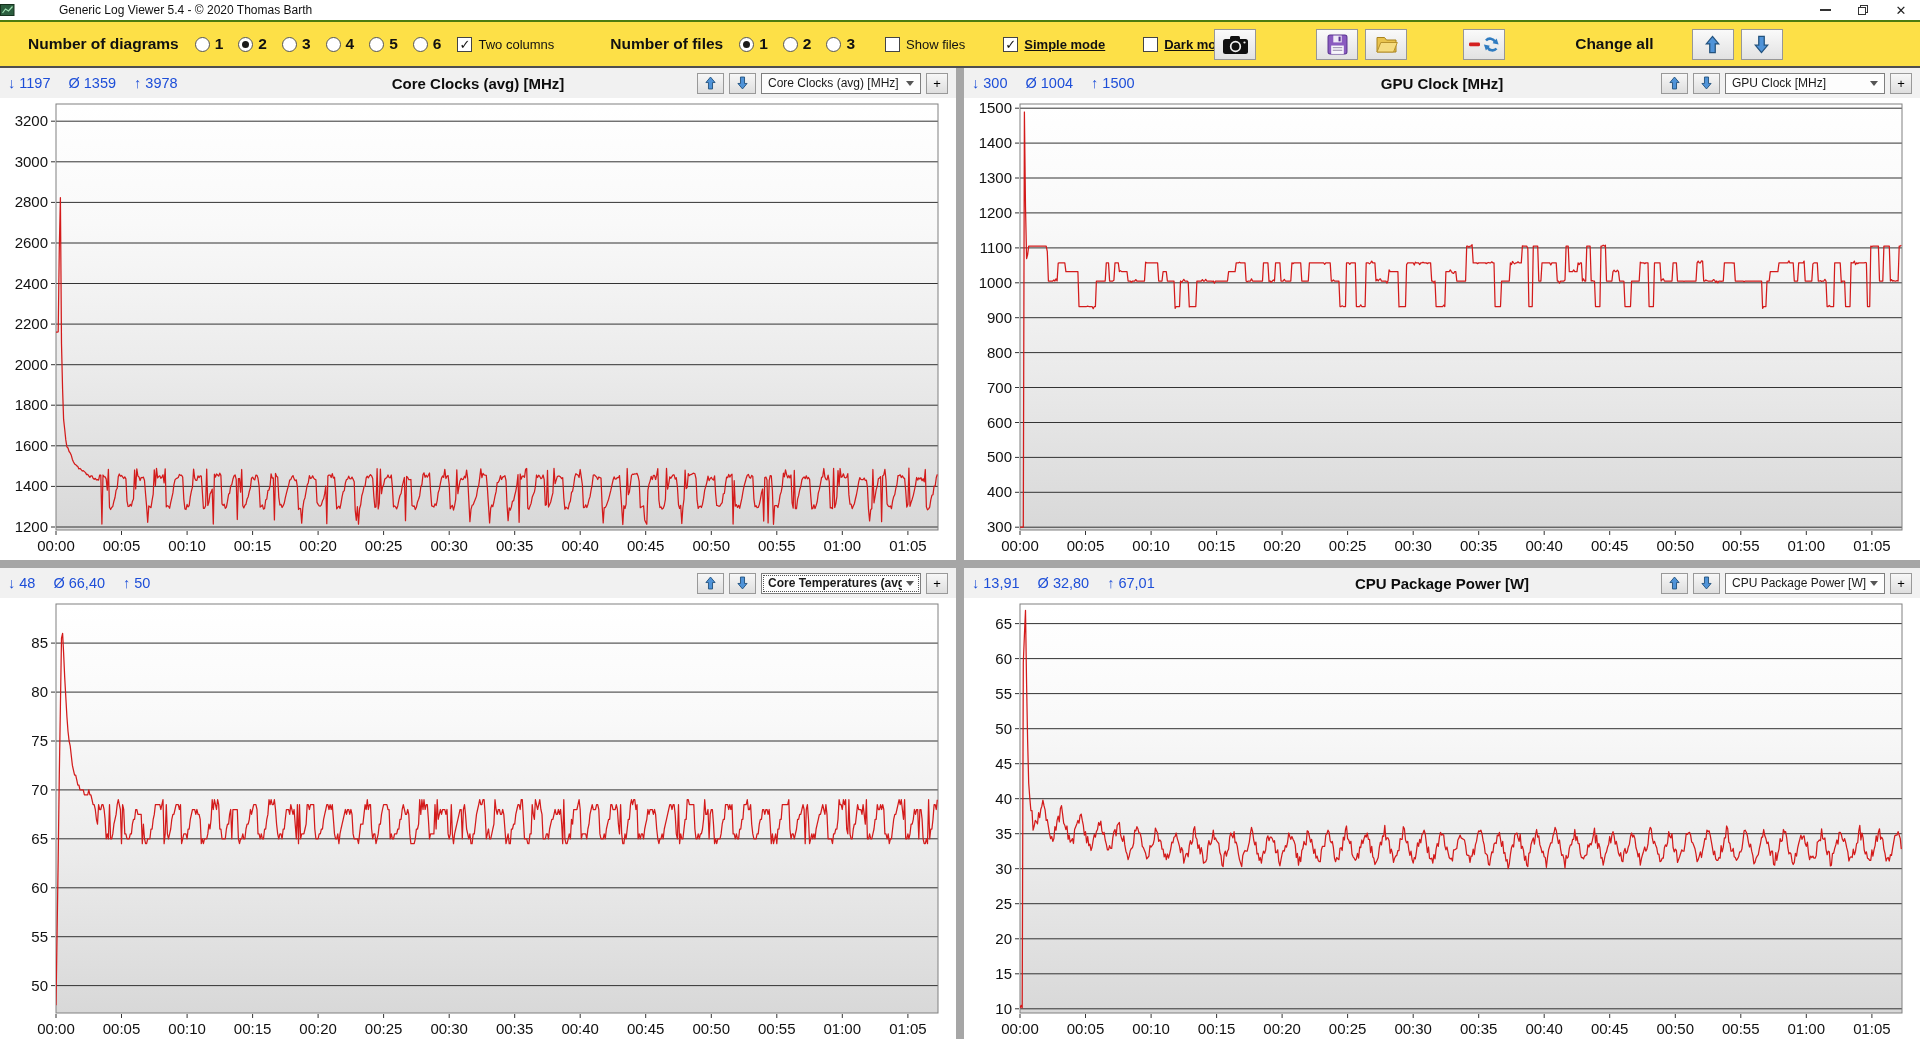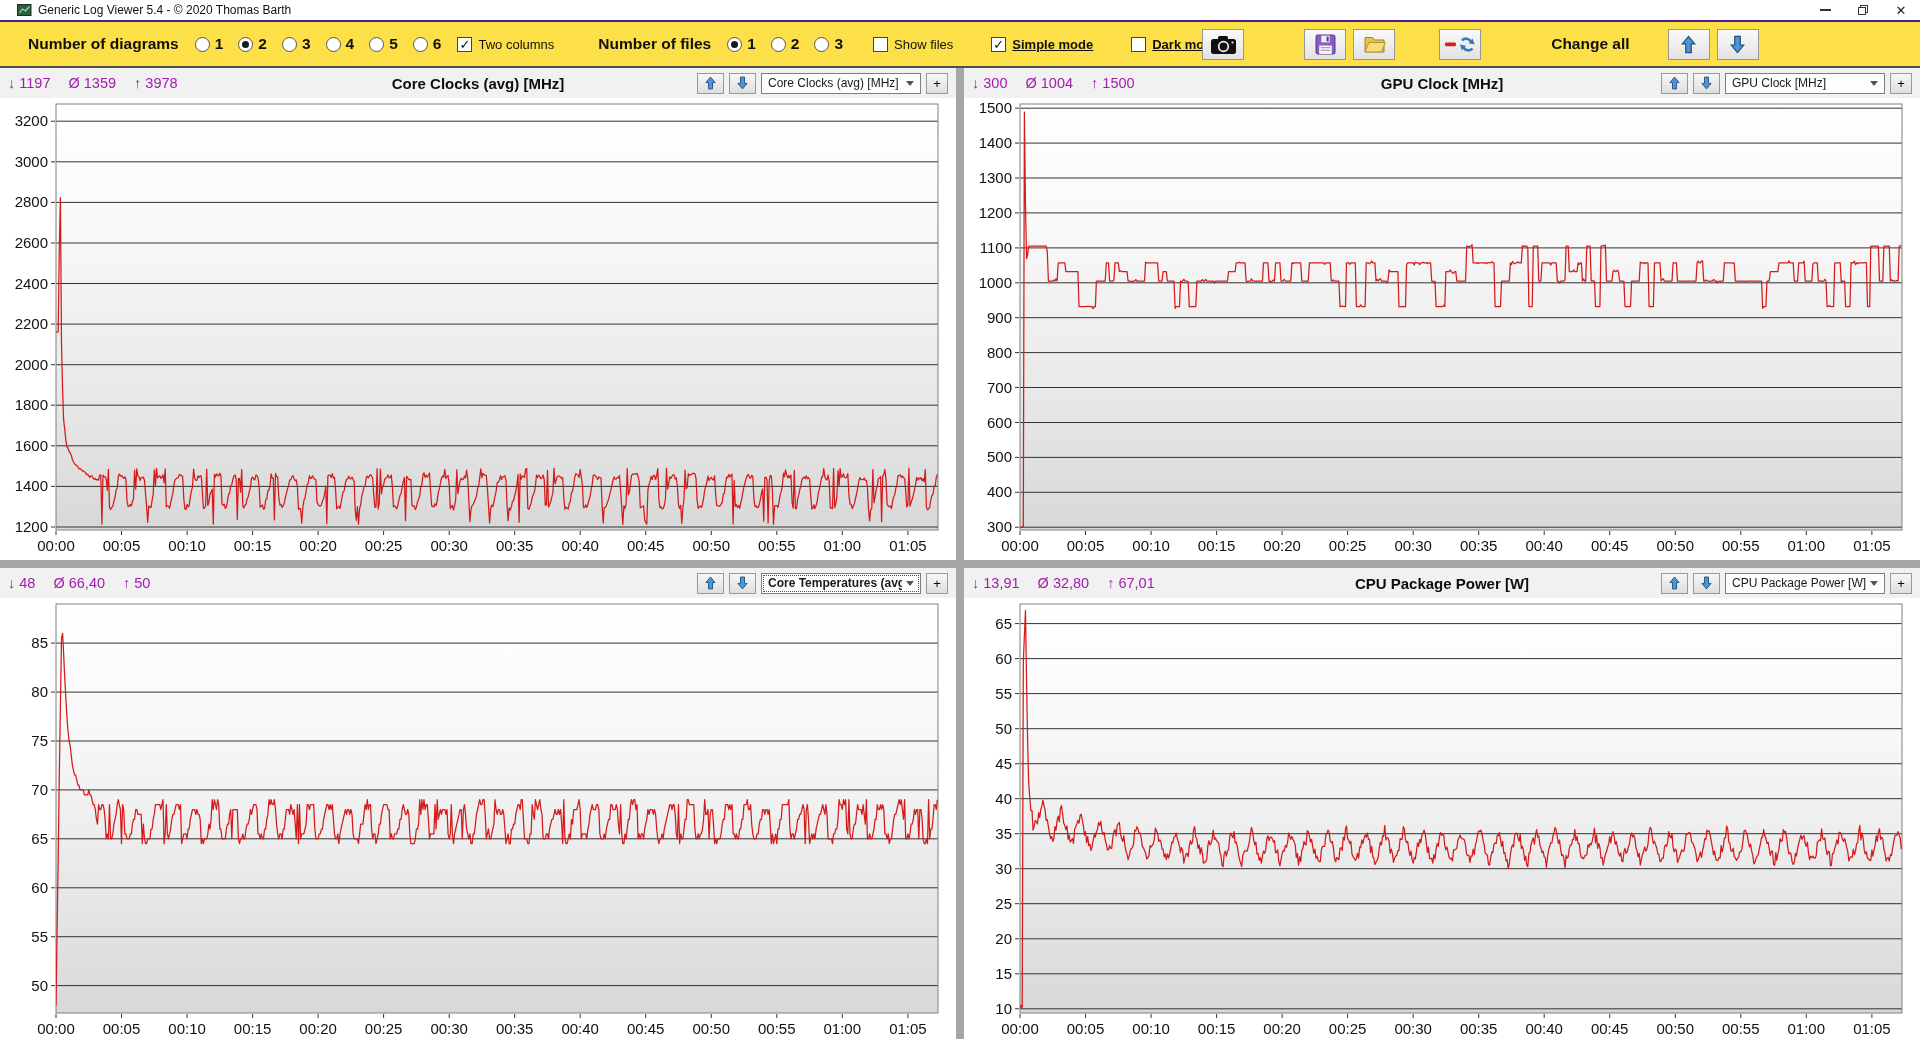--- a/index.html
+++ b/index.html
@@ -7,8 +7,8 @@
   .window{width:1920px;height:1039px;display:flex;flex-direction:column;outline:1px solid #7a7a7a;}
 
   
-  .titlebar{height:20px;border-bottom:2px solid #4c1d95;display:flex;align-items:center;
-    background:#ffffff;padding-left:17px;flex:0 0 auto;}
+  .titlebar{height:20px;border-bottom:2px solid #4d7c0f;display:flex;align-items:center;
+    background:#ffffff;padding-left:0;flex:0 0 auto;gap:38px;}
   .titlebar .appicon{width:15px;height:14px;margin-right:6px;flex:0 0 auto;}
   .titlebar .ttext{font-size:12px;color:#111;}
   .wincontrols{margin-left:auto;display:flex;height:100%;}

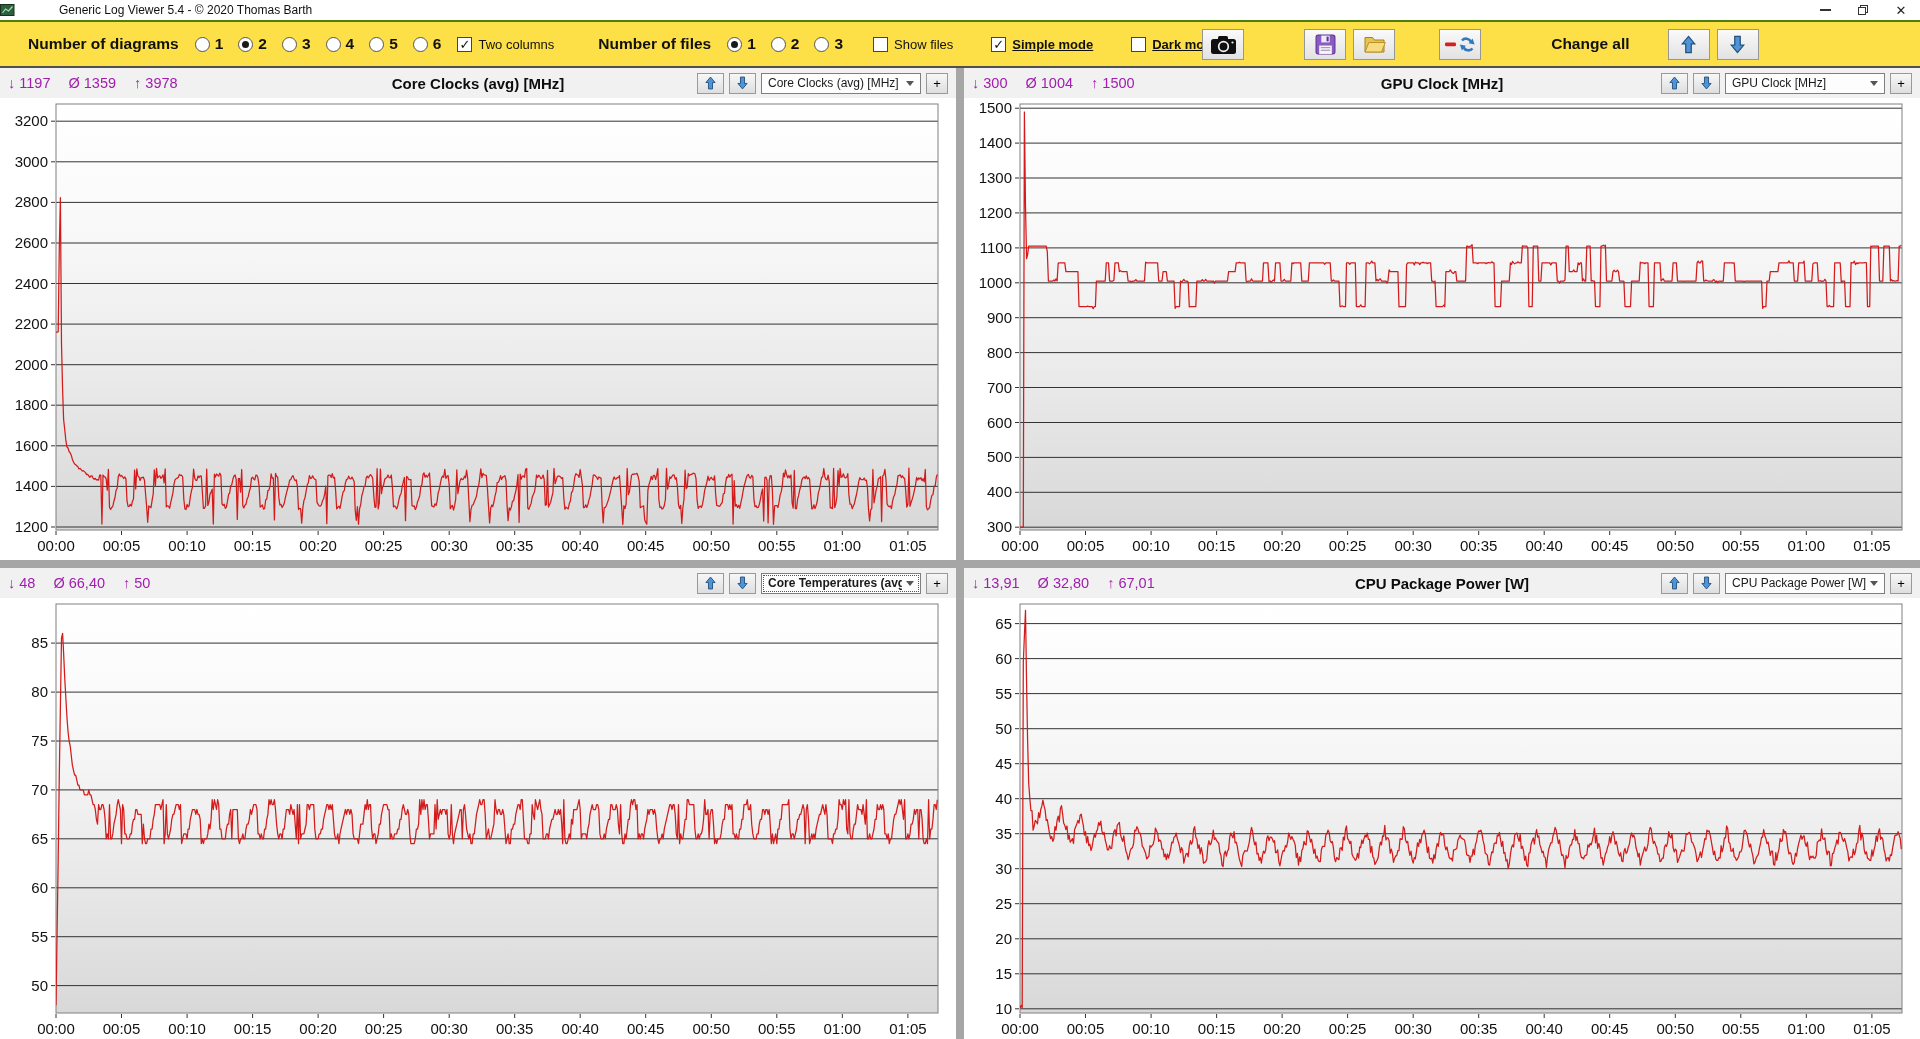--- a/index.html
+++ b/index.html
@@ -31,7 +31,7 @@
   .clbl.b{font-weight:700;text-decoration:underline;}
   .tbtn{height:31px;min-width:42px;border:1px solid #979797;background:linear-gradient(#fafafa,#e2e2e2);
     display:inline-flex;align-items:center;justify-content:center;padding:0 4px;box-sizing:border-box;}
-  .ml16{margin-left:16px}.ml30{margin-left:30px}.ml38{margin-left:38px}.ml48{margin-left:44px}
+  .ml16{margin-left:16px}.ml30{margin-left:30px}.ml38{margin-left:38px}.ml48{margin-left:56px}
   .ml60{margin-left:60px}.ml70{margin-left:70px}
   .cam{margin-left:-10px;}
   .iconpair{display:flex;gap:7px;}

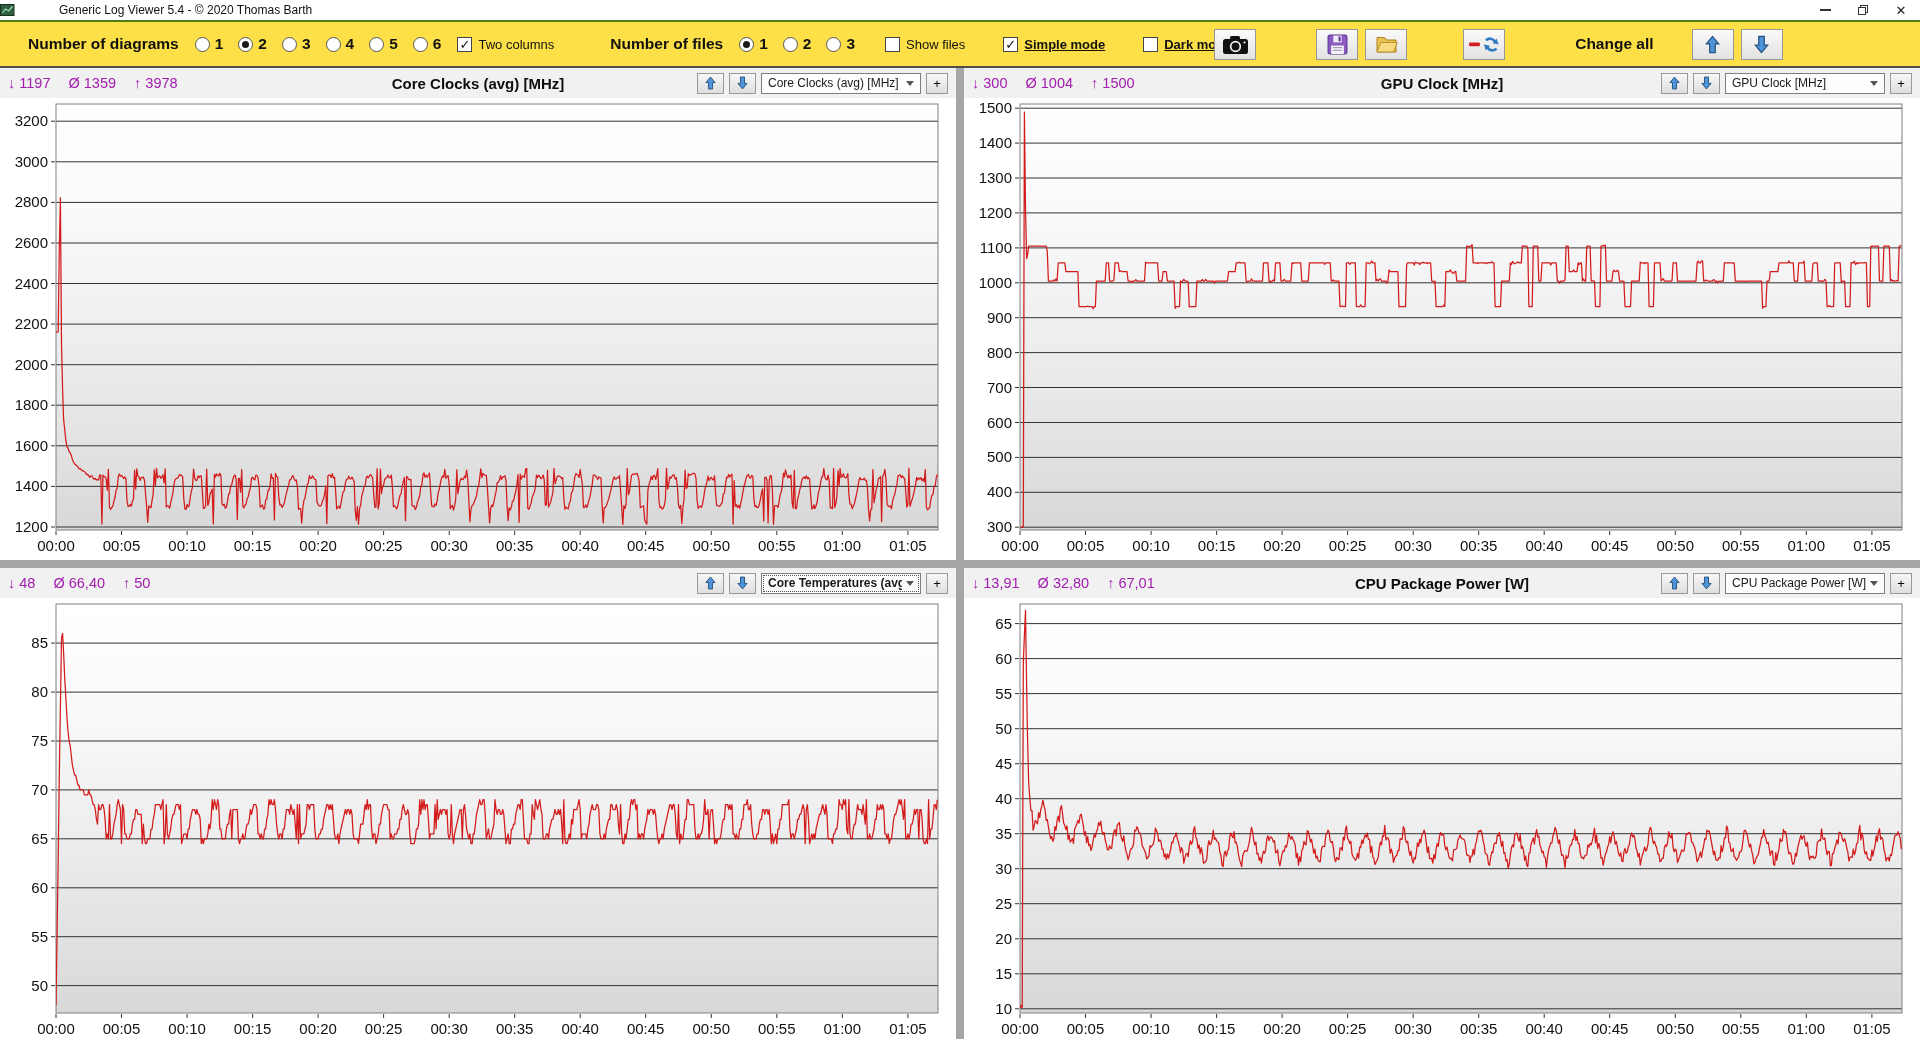--- a/index.html
+++ b/index.html
@@ -42,7 +42,7 @@
   .panel{background:#ffffff;display:flex;flex-direction:column;overflow:hidden;}
   .phead{height:30px;flex:0 0 auto;background:#f1f1f1;display:flex;align-items:center;
     padding:0 8px;position:relative;}
-  .pstats{display:flex;gap:18px;color:#a21caf;font-size:14.5px;white-space:nowrap;z-index:1;}
+  .pstats{display:flex;gap:18px;color:#1d4ed8;font-size:14.5px;white-space:nowrap;z-index:1;}
   .ptitle{position:absolute;left:0;right:0;text-align:center;font-weight:700;font-size:15px;
     color:#0d0d0d;pointer-events:none;}
   .pctl{margin-left:auto;display:flex;align-items:center;gap:5px;z-index:1;}

